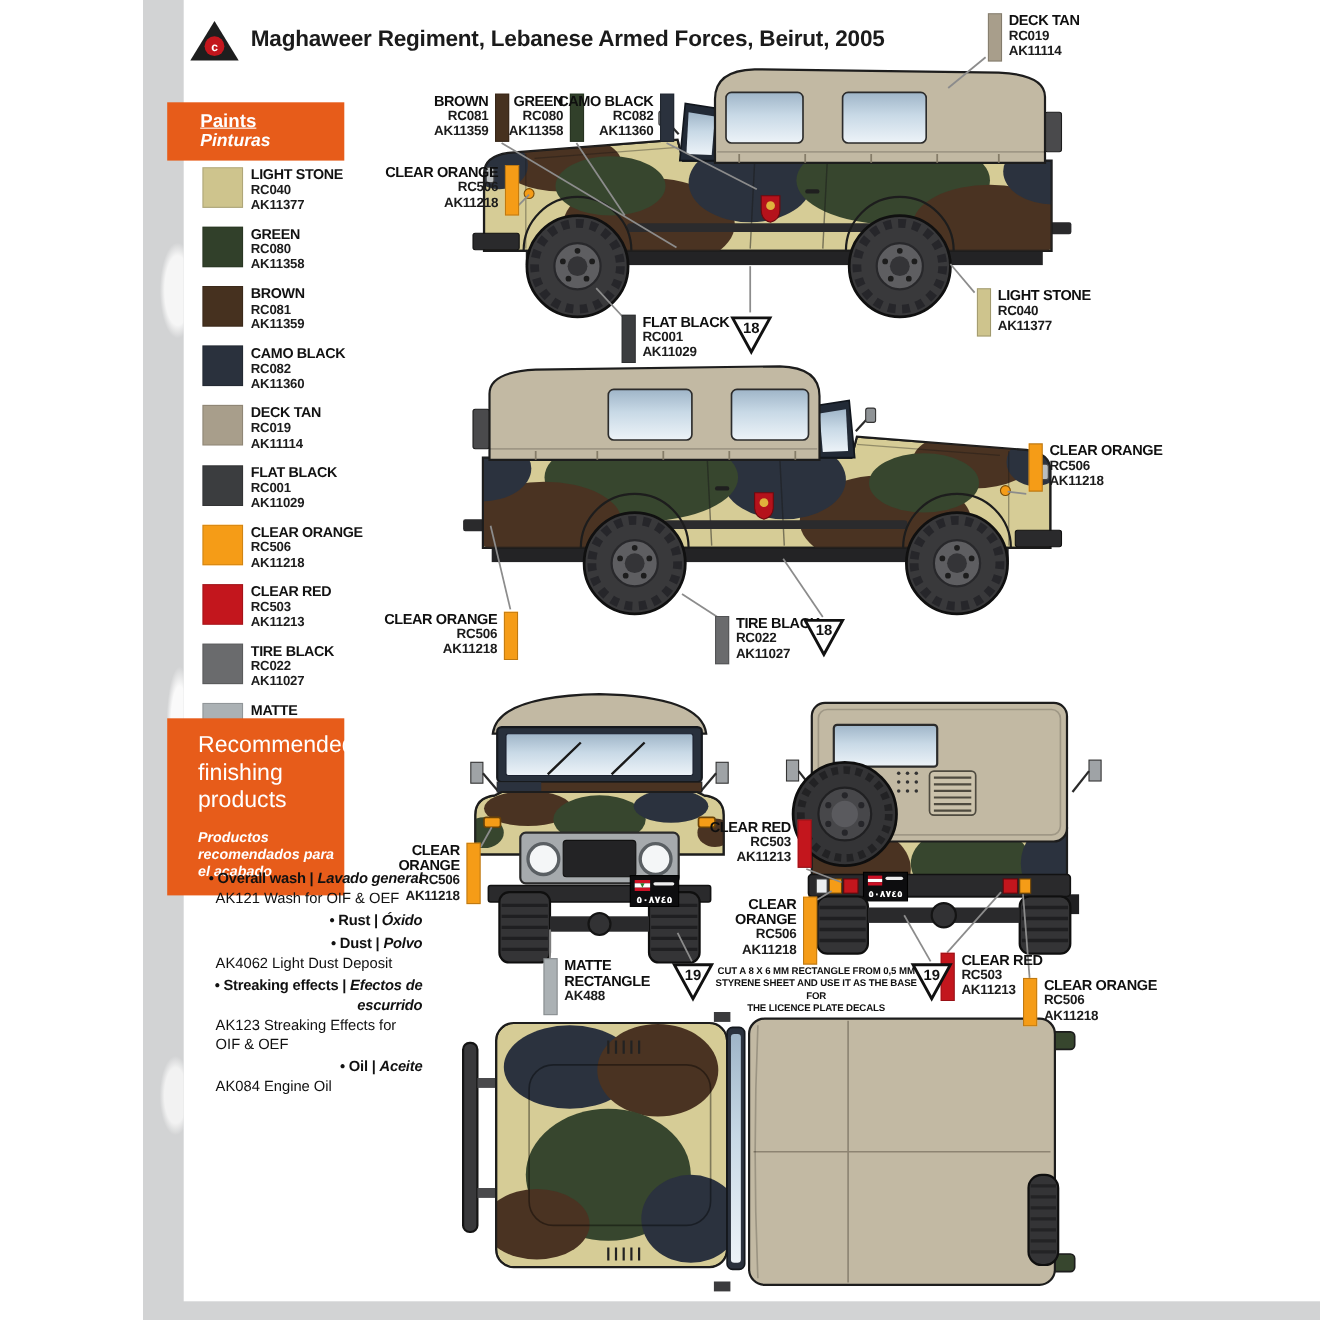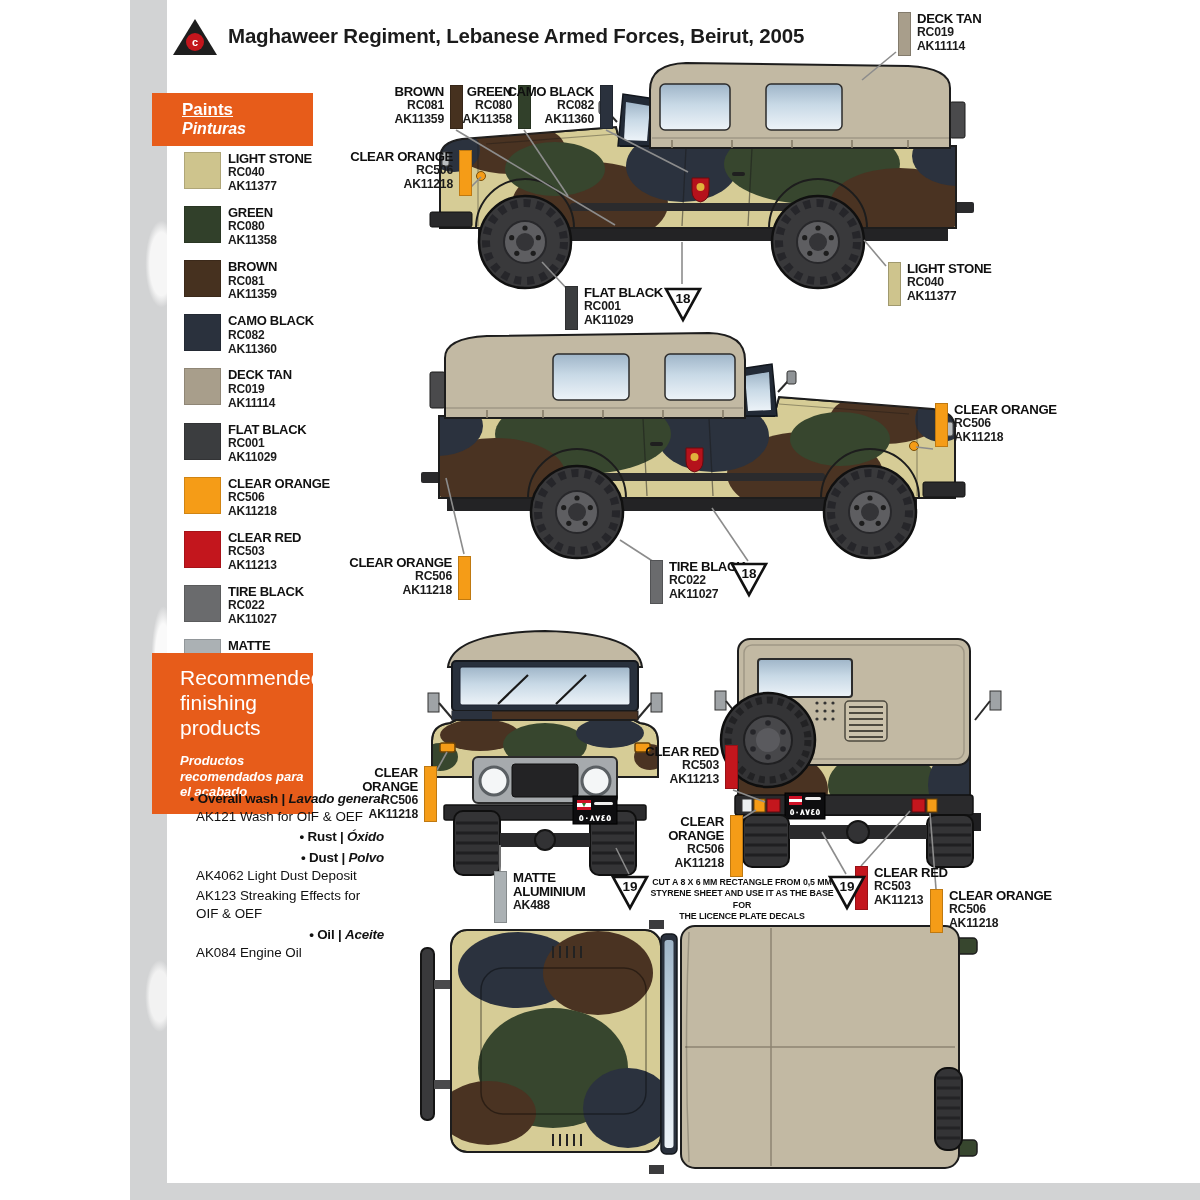--- a/index.html
+++ b/index.html
@@ -166,6 +166,7 @@
         <div class="prod-name">AK4062 Light Dust Deposit</div>
       </div>
       <div class="prod">
+        <div class="prod-label"><b>Streaking effects |</b> <i>Efectos de escurrido</i></div>
         <div class="prod-name">AK123 Streaking Effects for OIF &amp; OEF</div>
       </div>
       <div class="prod">

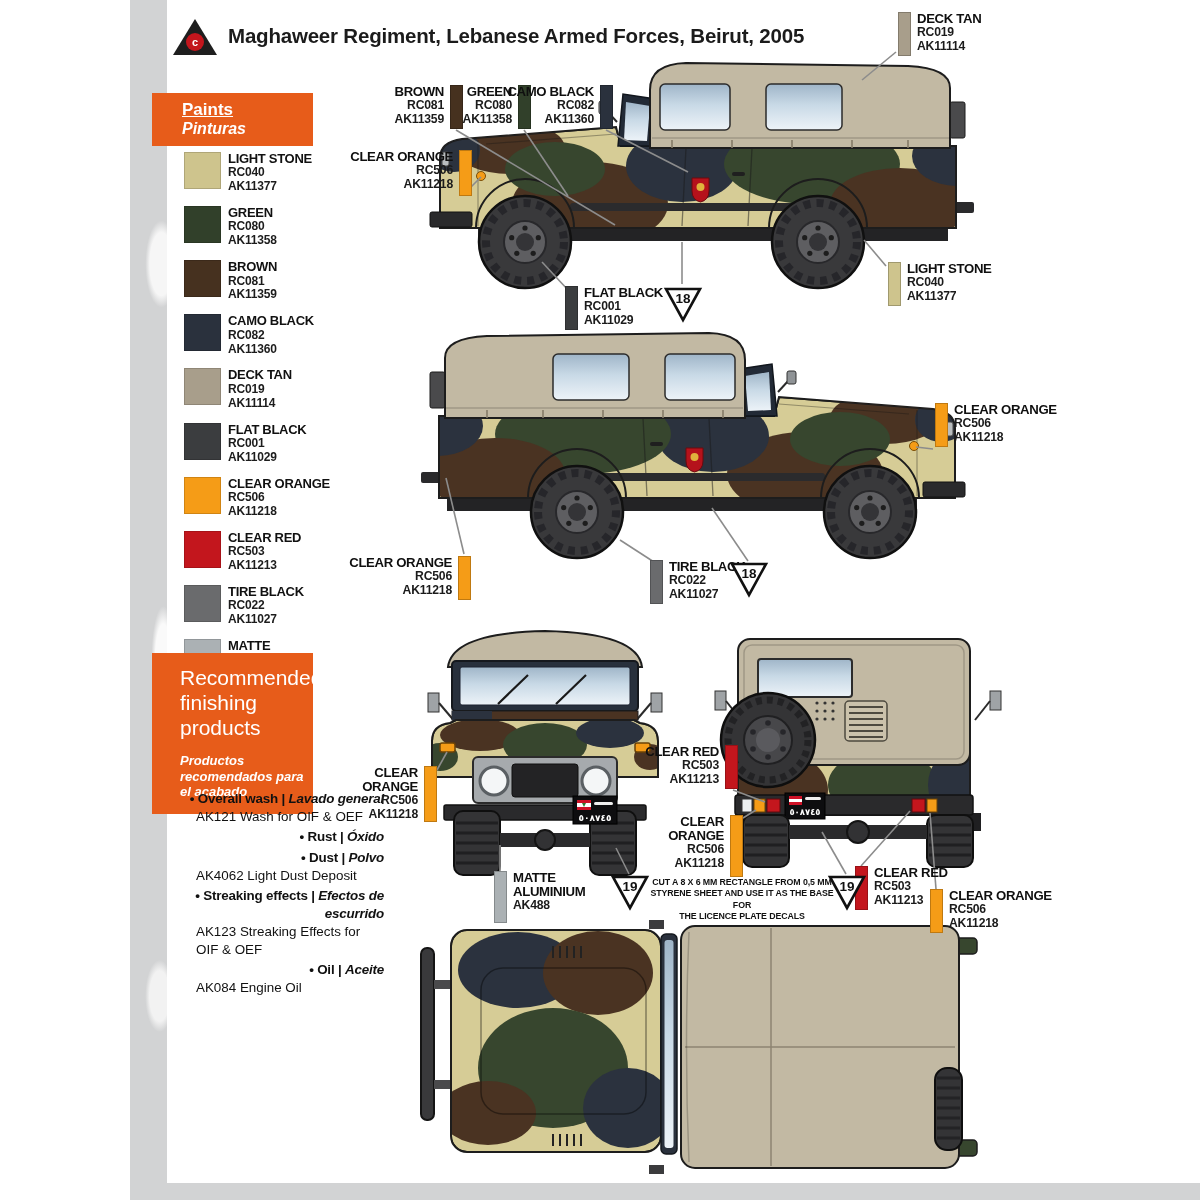--- a/index.html
+++ b/index.html
@@ -511,7 +511,7 @@
         <span class="co-bar" style="background: rgb(171, 177, 180); height: 52px;"></span>
         <div class="co-text">
           <div class="co-name">MATTE</div>
-          <div class="co-name">ALUMINIUM</div>
+          <div class="co-name">RECTANGLE</div>
           <div class="co-code">AK488</div>
         </div>
       </div>

